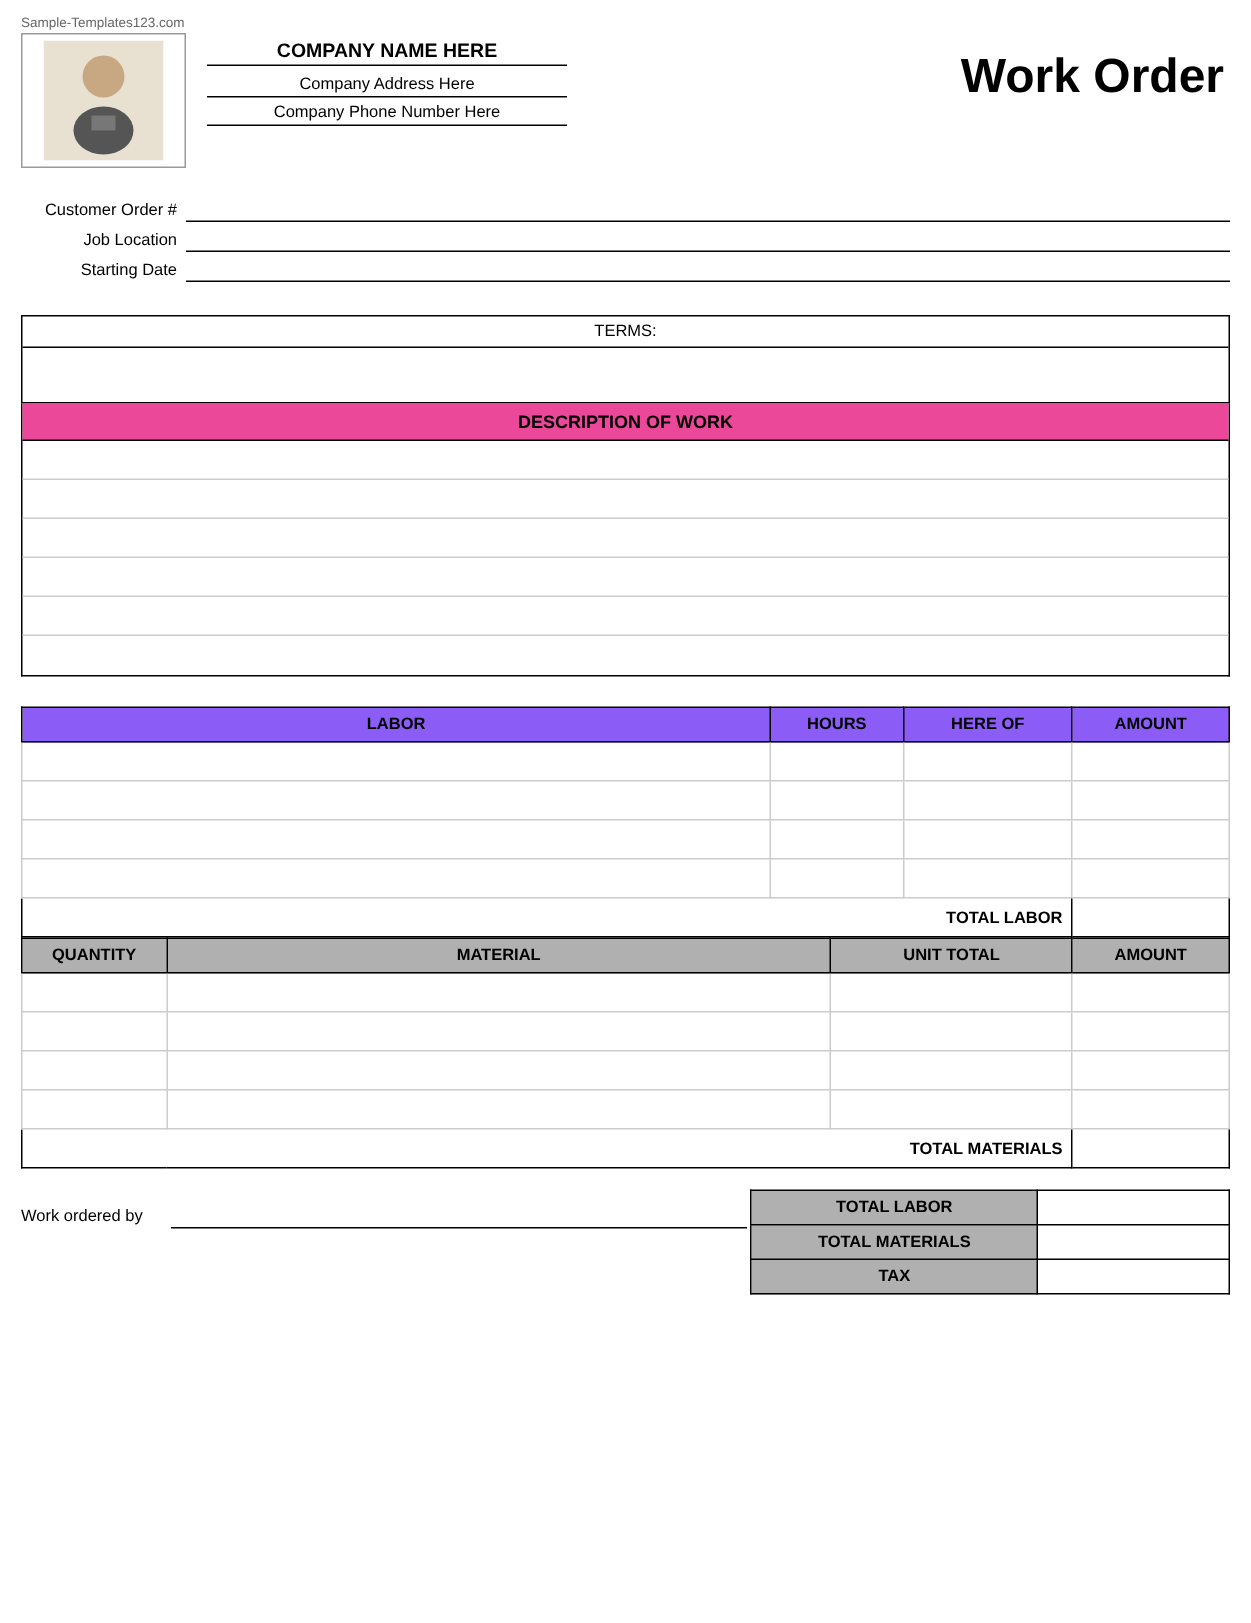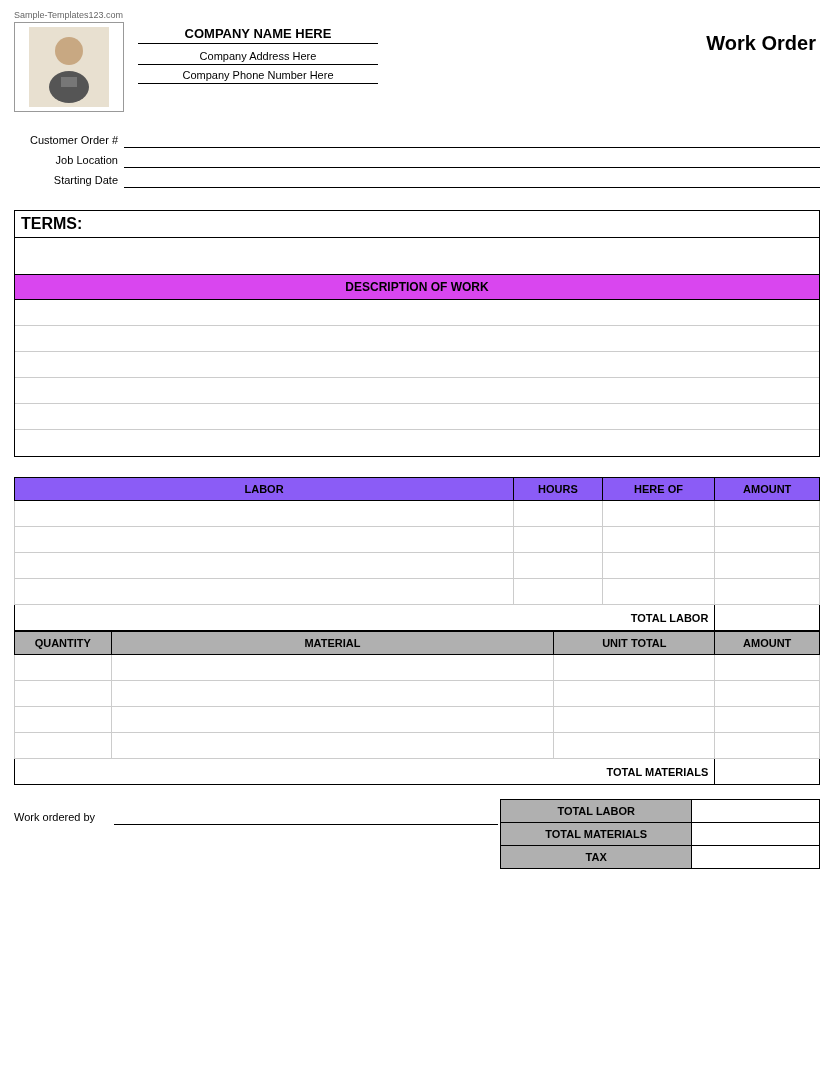--- a/index.html
+++ b/index.html
@@ -63,7 +63,7 @@
     }
     .work-order-title {
       margin-left: auto;
-      font-size: 20px;
+      font-size: 32px;
       font-weight: bold;
       padding-top: 10px;
       padding-right: 4px;

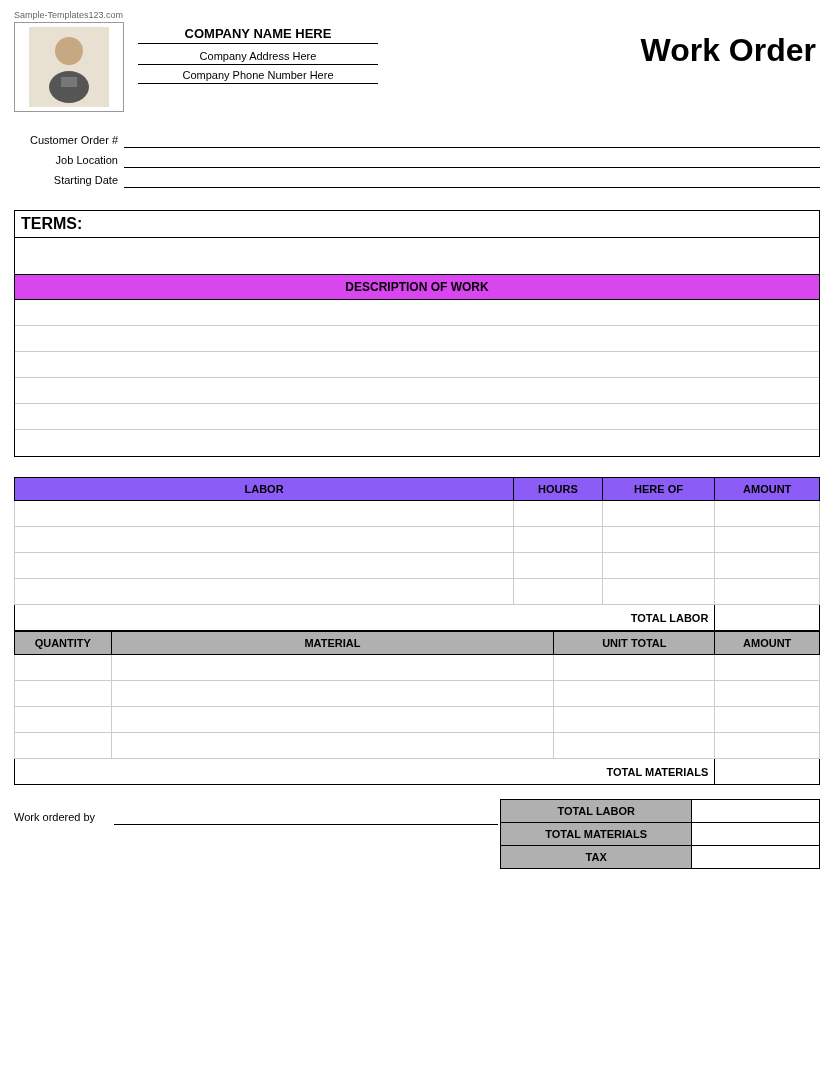--- a/index.html
+++ b/index.html
@@ -107,9 +107,10 @@
     }
     .terms-header {
       padding: 4px 6px;
-      font-size: 16px;
-      font-weight: bold;
-      border-bottom: 1px solid #000;
+      font-size: 11px;
+      font-weight: normal;
+      border-bottom: 1px solid #000;
+      text-align: center;
     }
     .terms-body {
       height: 36px;

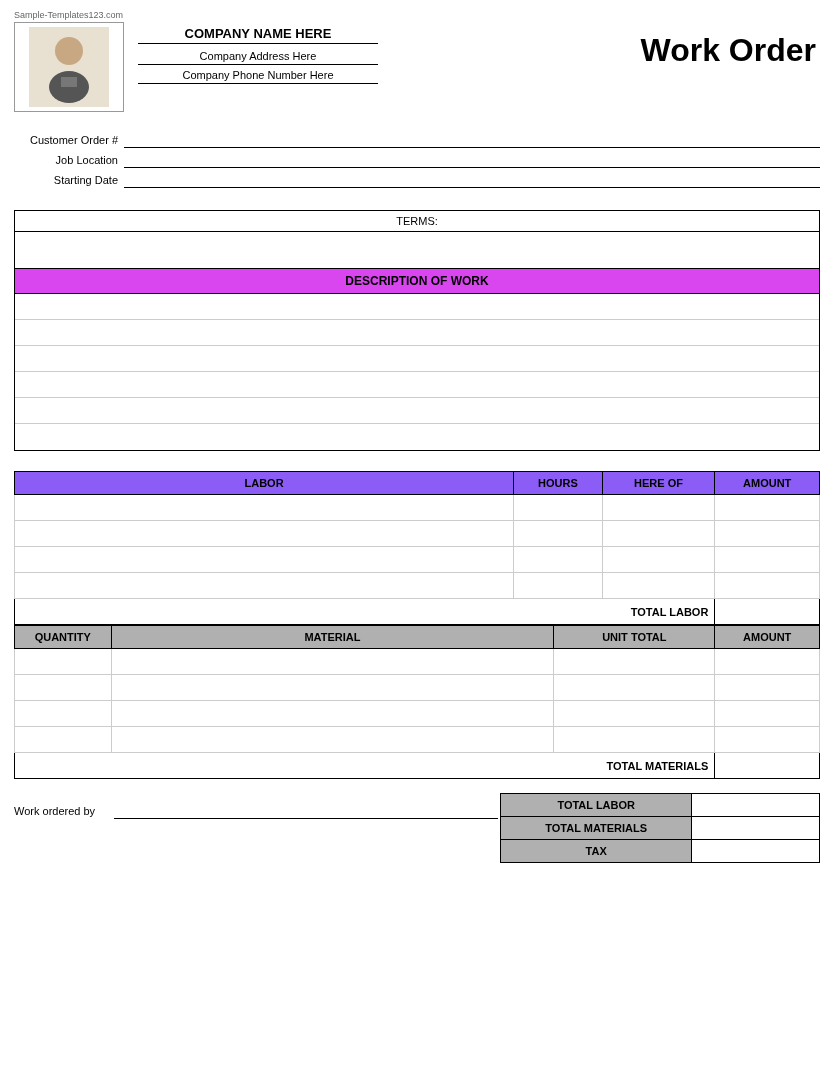--- a/index.html
+++ b/index.html
@@ -123,7 +123,7 @@
       margin-bottom: 20px;
     }
     .desc-header {
-      background: #d946ef;
+      background: #ec4899;
       text-align: center;
       font-weight: bold;
       font-size: 12px;

